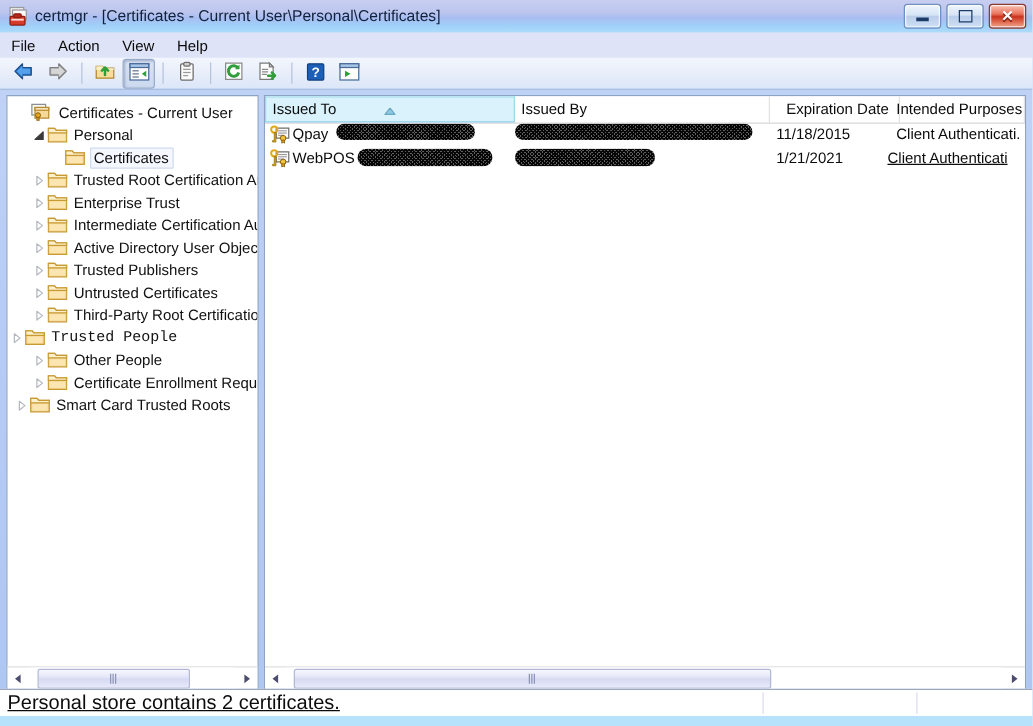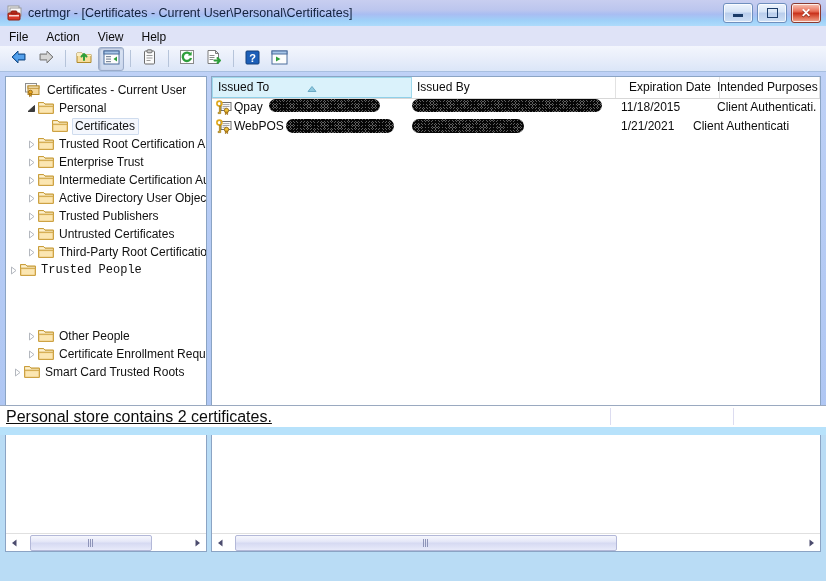--- a/index.html
+++ b/index.html
@@ -11,7 +11,7 @@
     -webkit-font-smoothing:none;
   }
   #app{
-    position:relative;width:826px;height:435px;
+    position:relative;width:826px;height:581px;
     background:linear-gradient(180deg,#c3d4f7 0%,#b8cdf5 40%,#aec6f3 100%);
     box-sizing:border-box;
   }

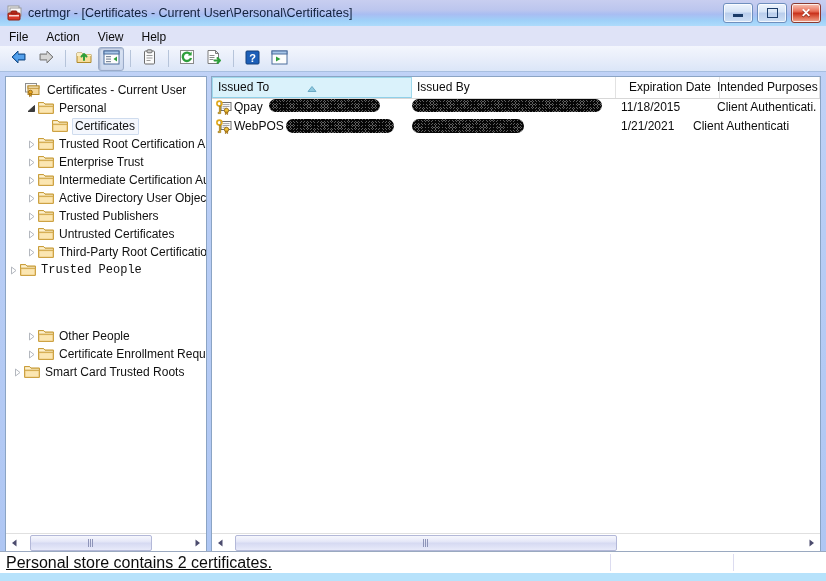--- a/index.html
+++ b/index.html
@@ -537,7 +537,7 @@
             <div class="redact" style="left: 74px; top: 2px; width: 108px; height: 14px;"></div>
             <div class="redact" style="left: 200px; top: 2px; width: 112px; height: 14px;"></div>
             <div class="cell" style="left: 404px; width: 96px;">1/21/2021</div>
-            <div class="cell" style="left: 476px; width: 108px;">Client Authenticati</div>
+            <div class="cell" style="left: 493px; width: 108px; text-decoration: underline;">Client Authenticati</div>
           </div>
         </div>
       <div class="hscroll">

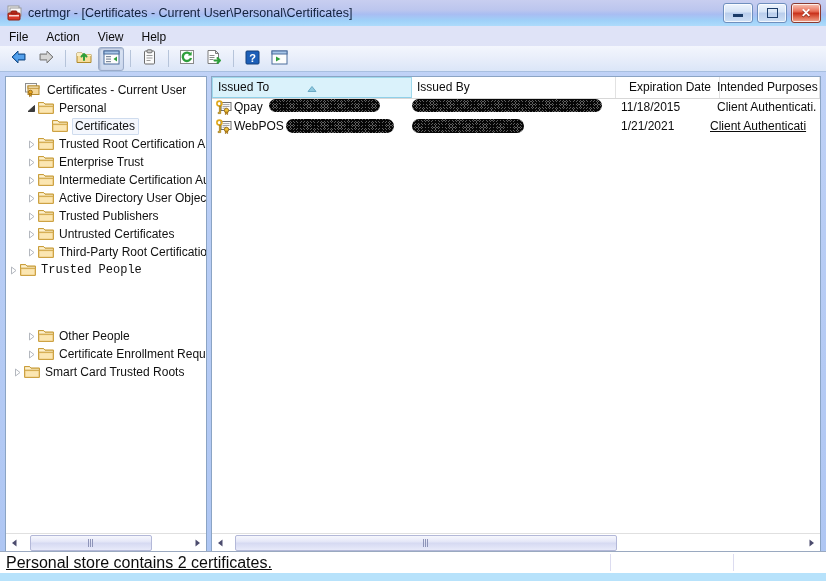--- a/index.html
+++ b/index.html
@@ -432,7 +432,7 @@
               </svg></span>
             <span class="tlabel">Trusted People</span>
           </div>
-          <div class="tnode" style="padding-left: 18px; margin-top: 48px;">
+          <div class="tnode" style="padding-left: 18px;">
             <span class="twist">
               <svg width="9" height="9" viewBox="0 0 9 9">
                 <path d="M2.5 1 L7 4.5 L2.5 8 Z" fill="#ffffff" stroke="#b4b8bf" stroke-width="1" stroke-linejoin="round"></path>

